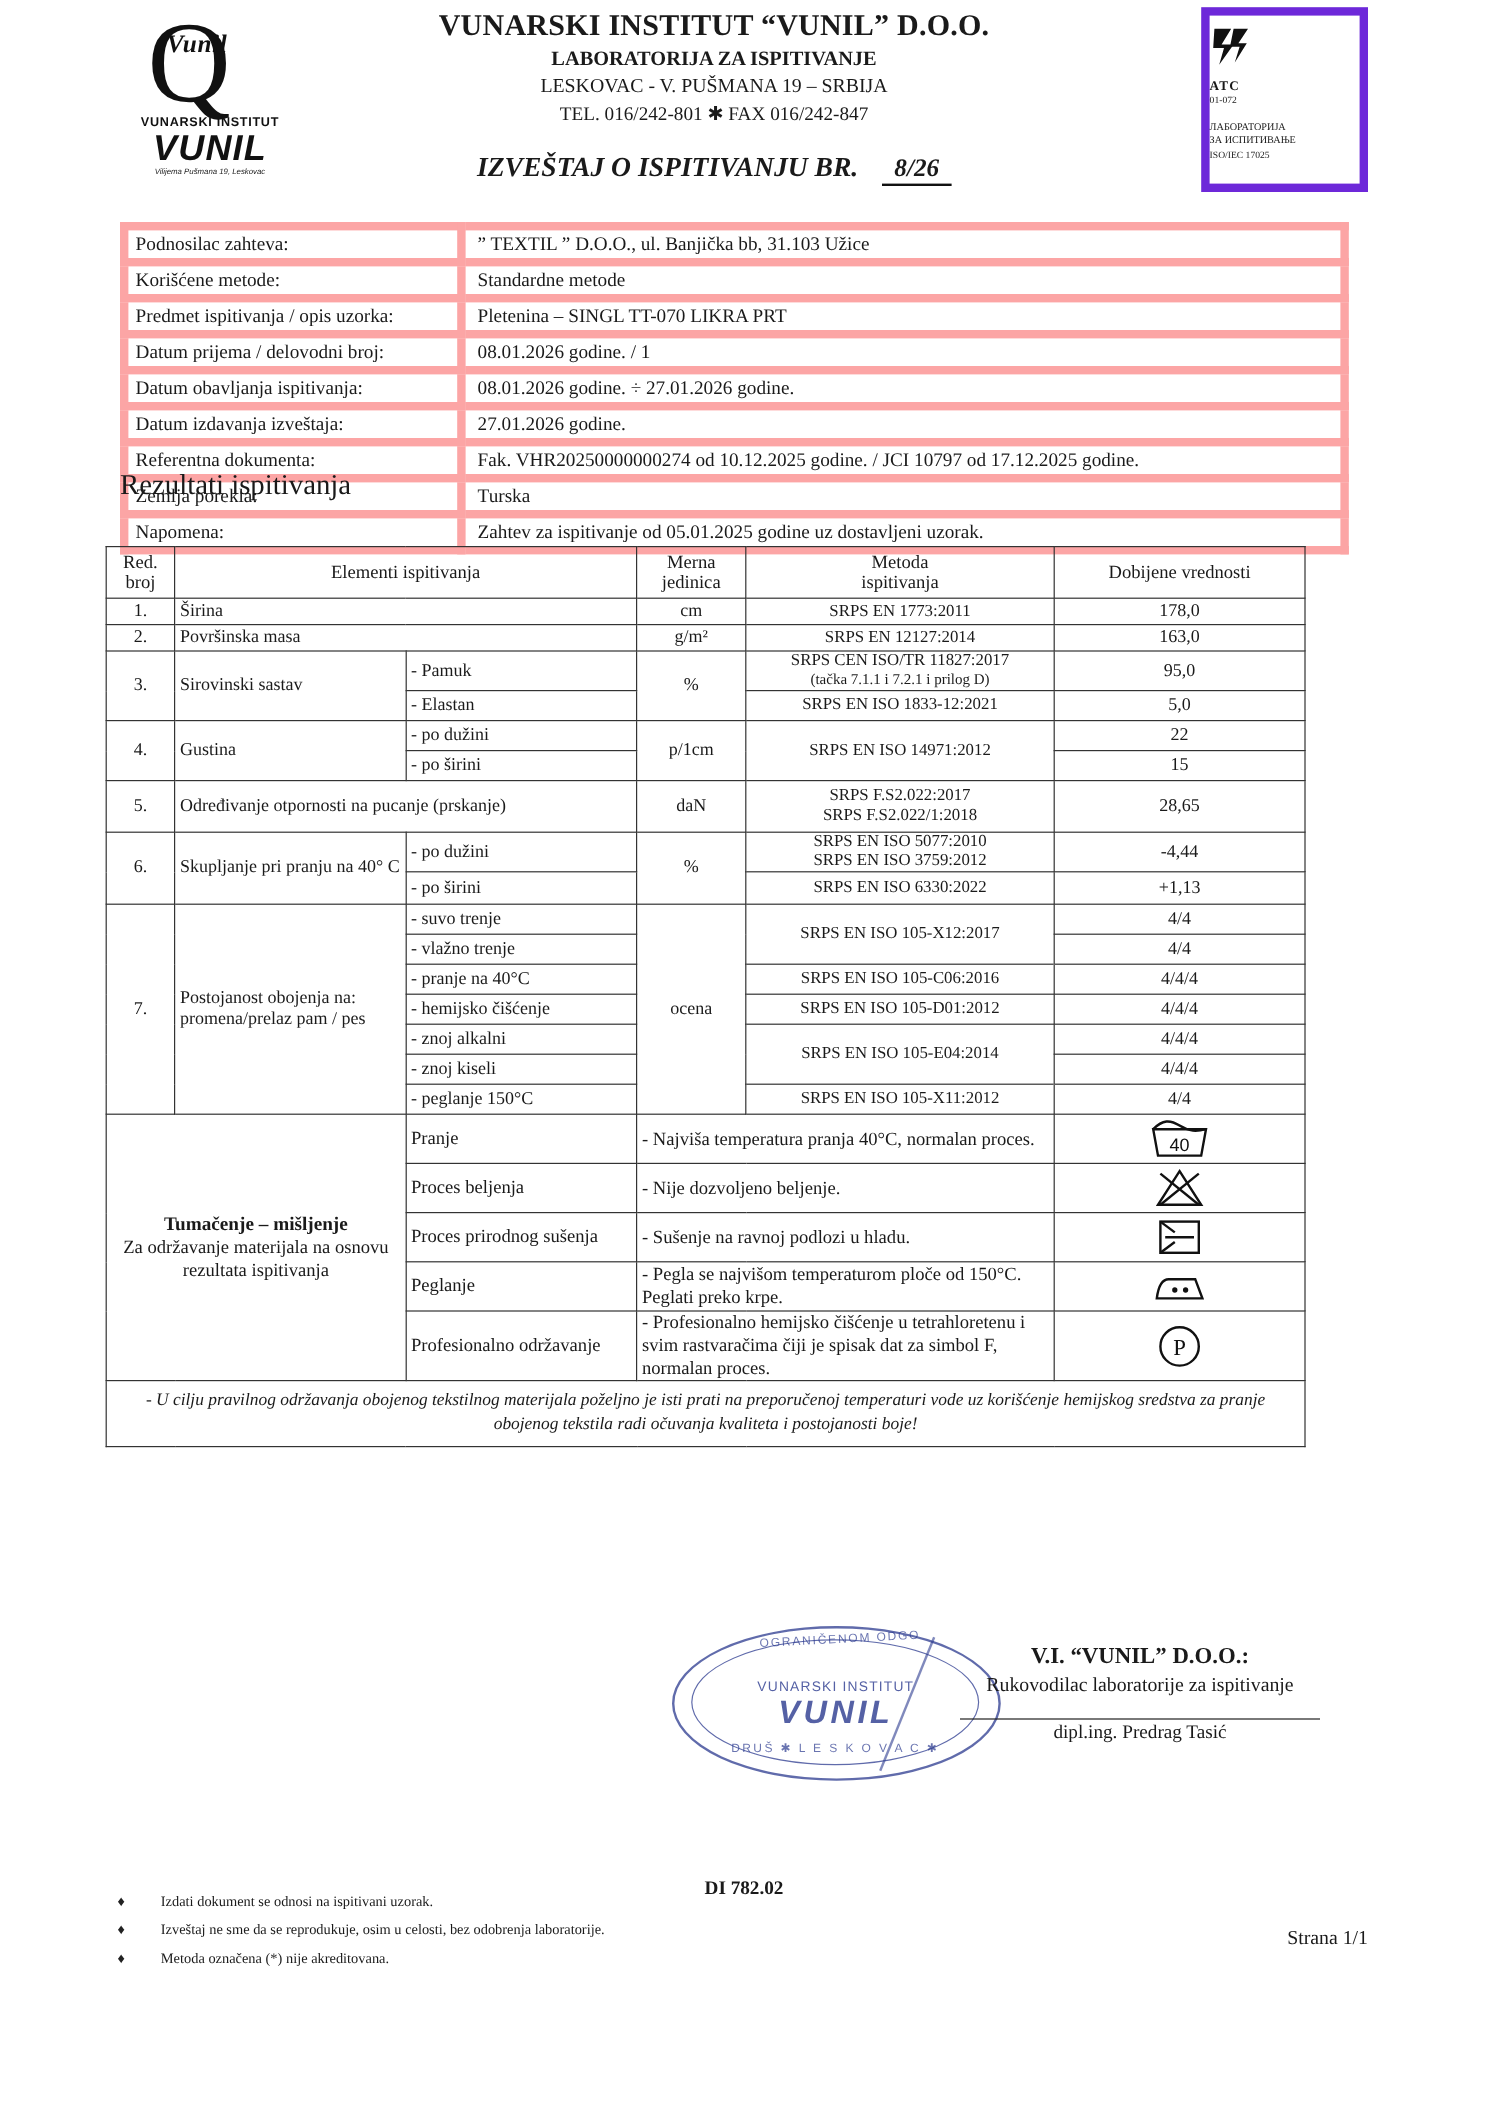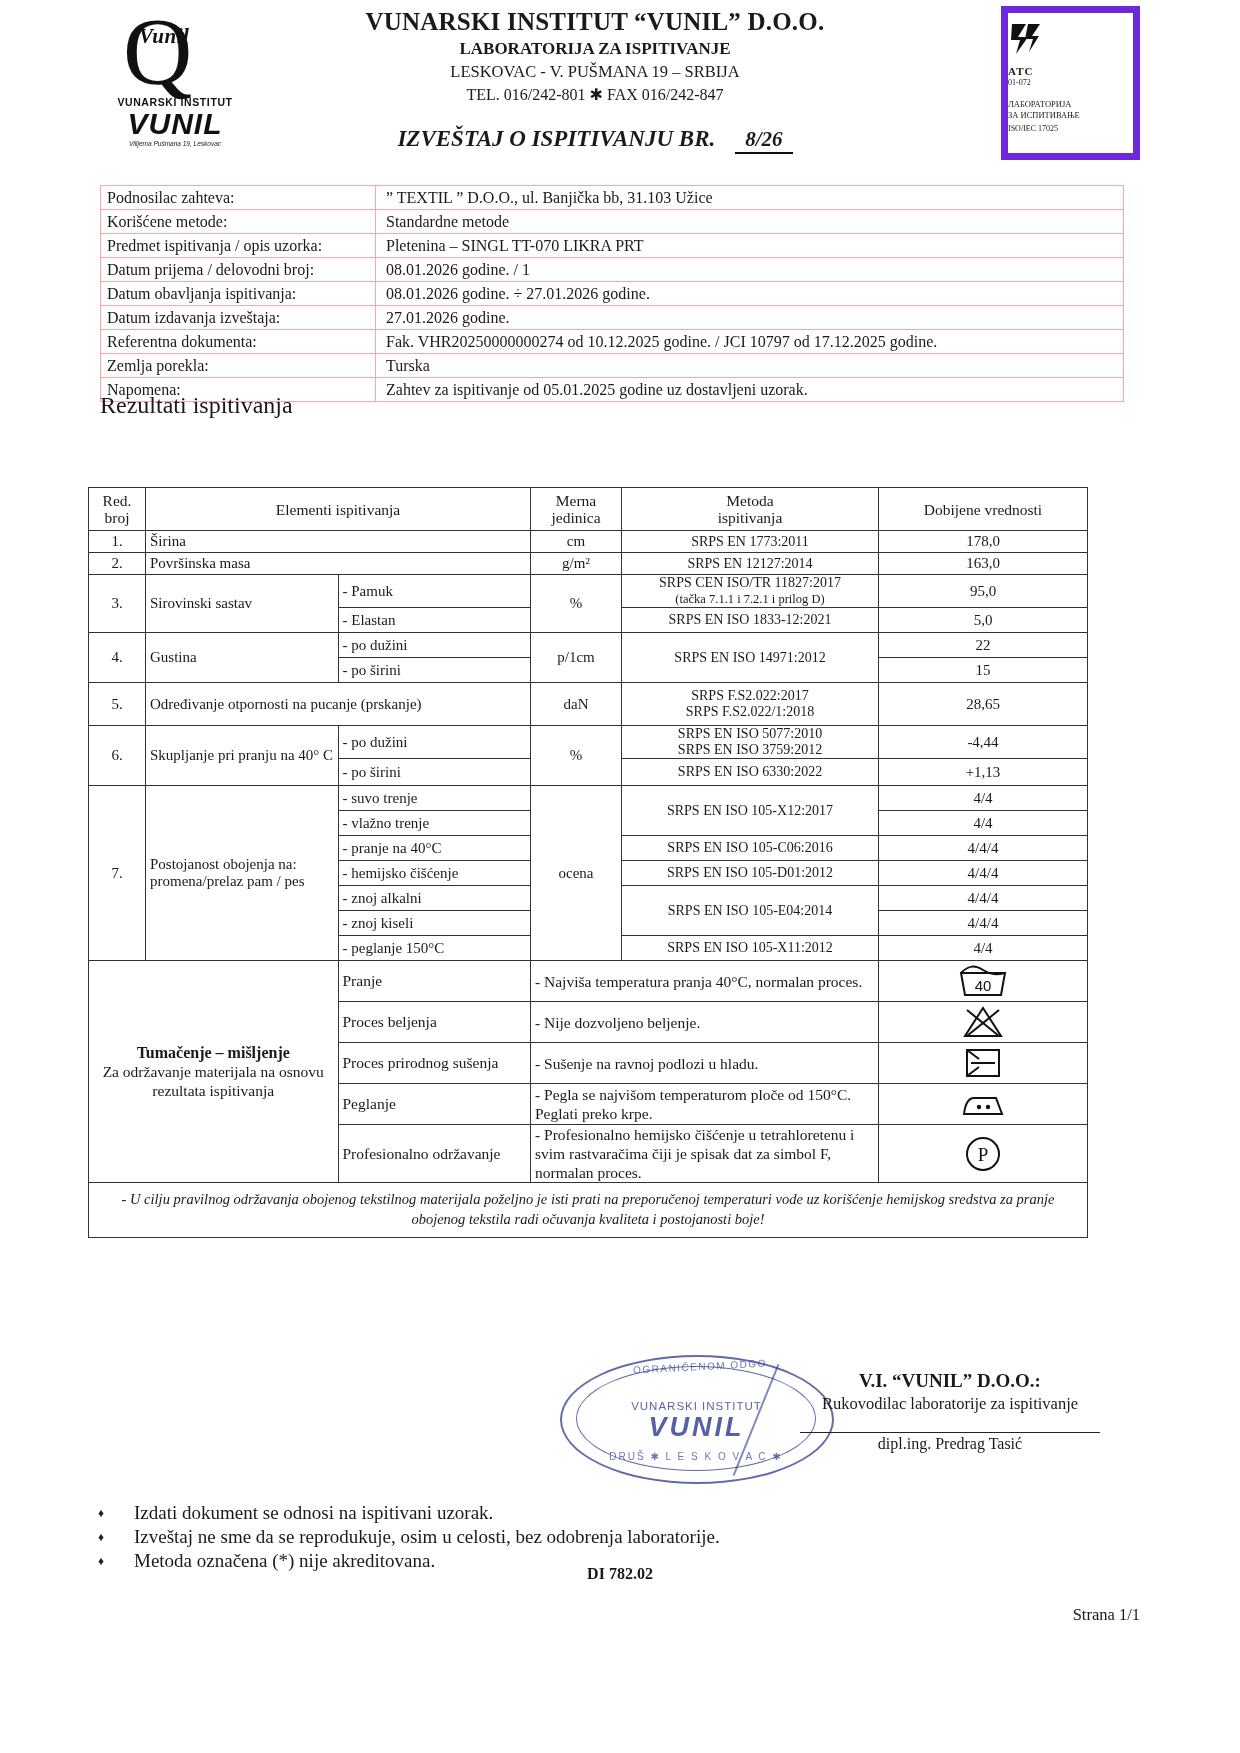--- a/index.html
+++ b/index.html
@@ -184,7 +184,7 @@
     font-size: 16px;
   }
   .info-table td {
-    border: 1px solid #fca5a5;
+    border: 7px solid #fca5a5;
     padding: 1px 6px;
     height: 21px;
     vertical-align: middle;

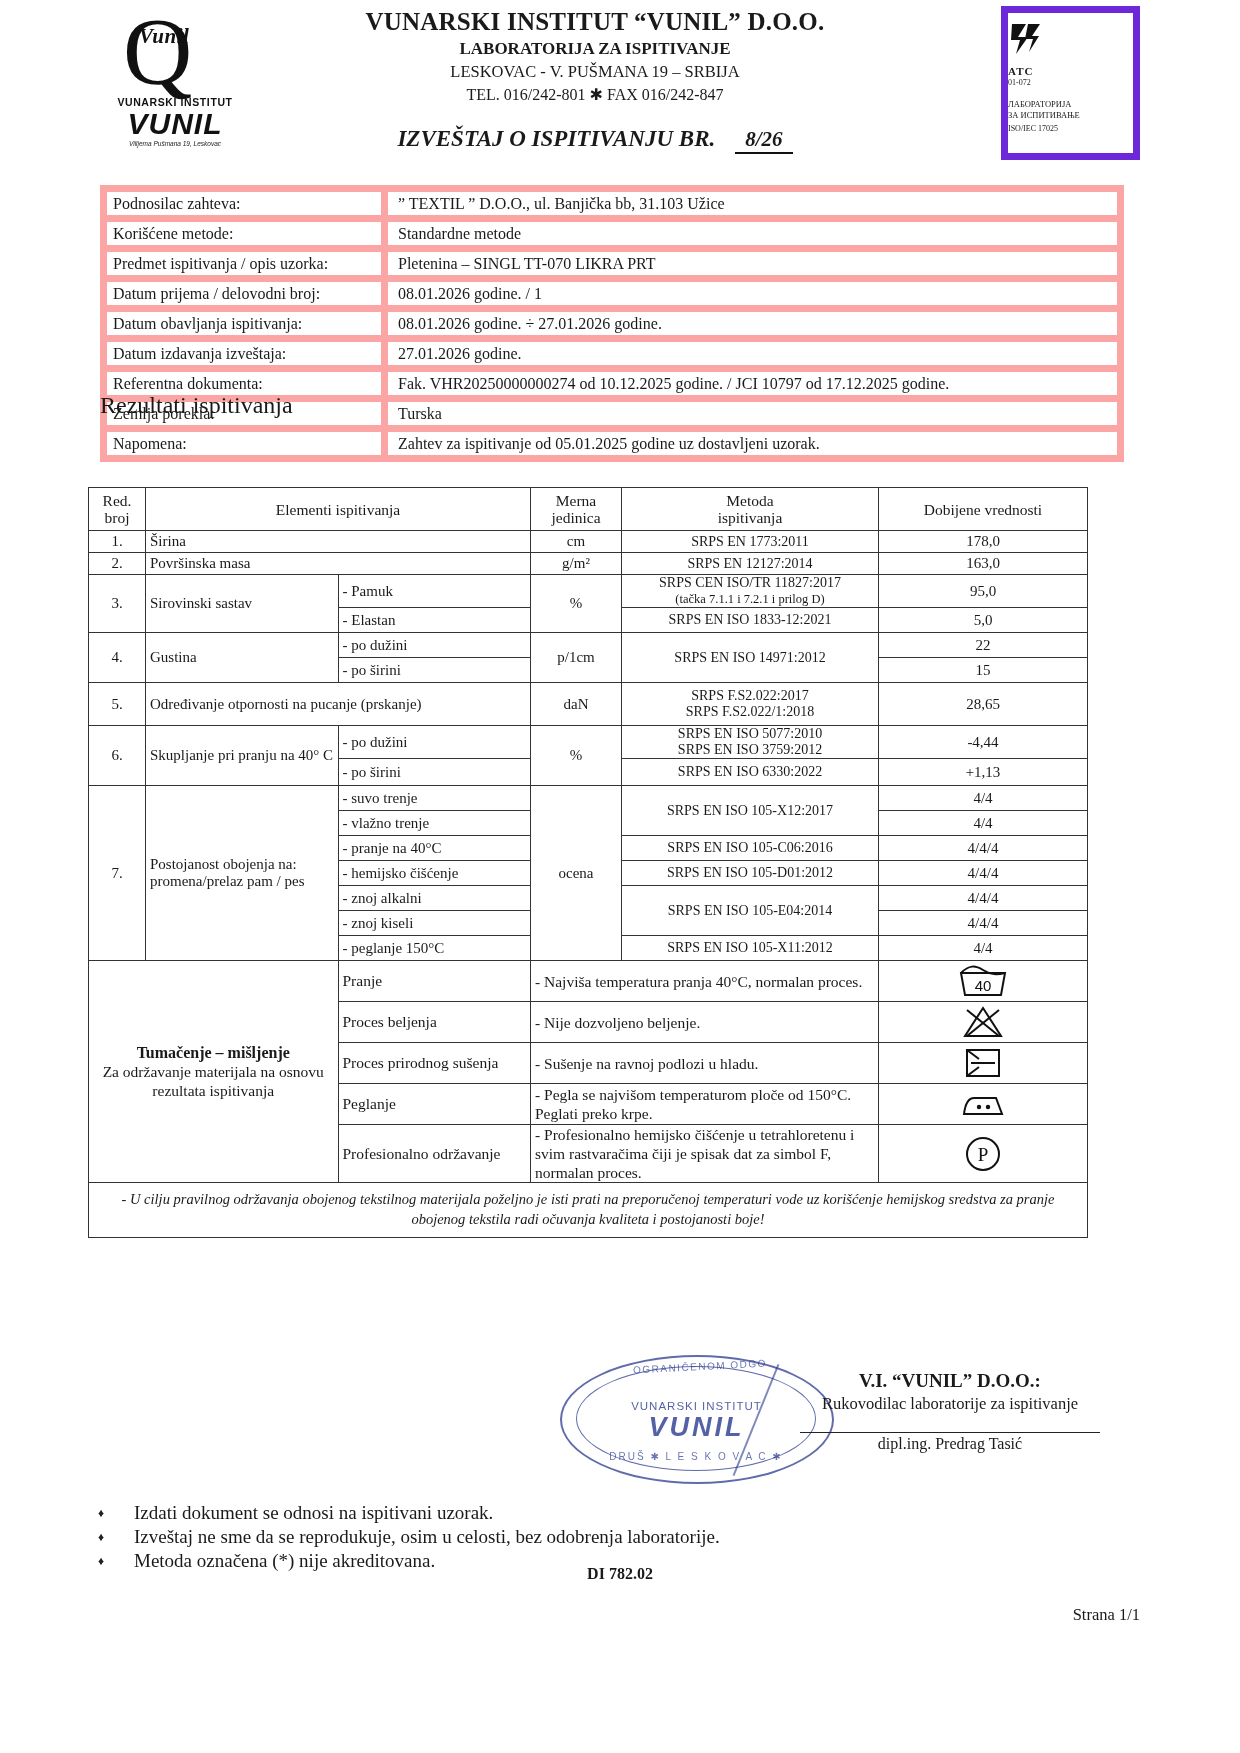--- a/index.html
+++ b/index.html
@@ -208,7 +208,7 @@
   .main-table {
     position: absolute;
     left: 88px;
-    top: 487px;
+    top: 455px;
     width: 1000px;
     border-collapse: collapse;
     font-family: "Liberation Serif", serif;

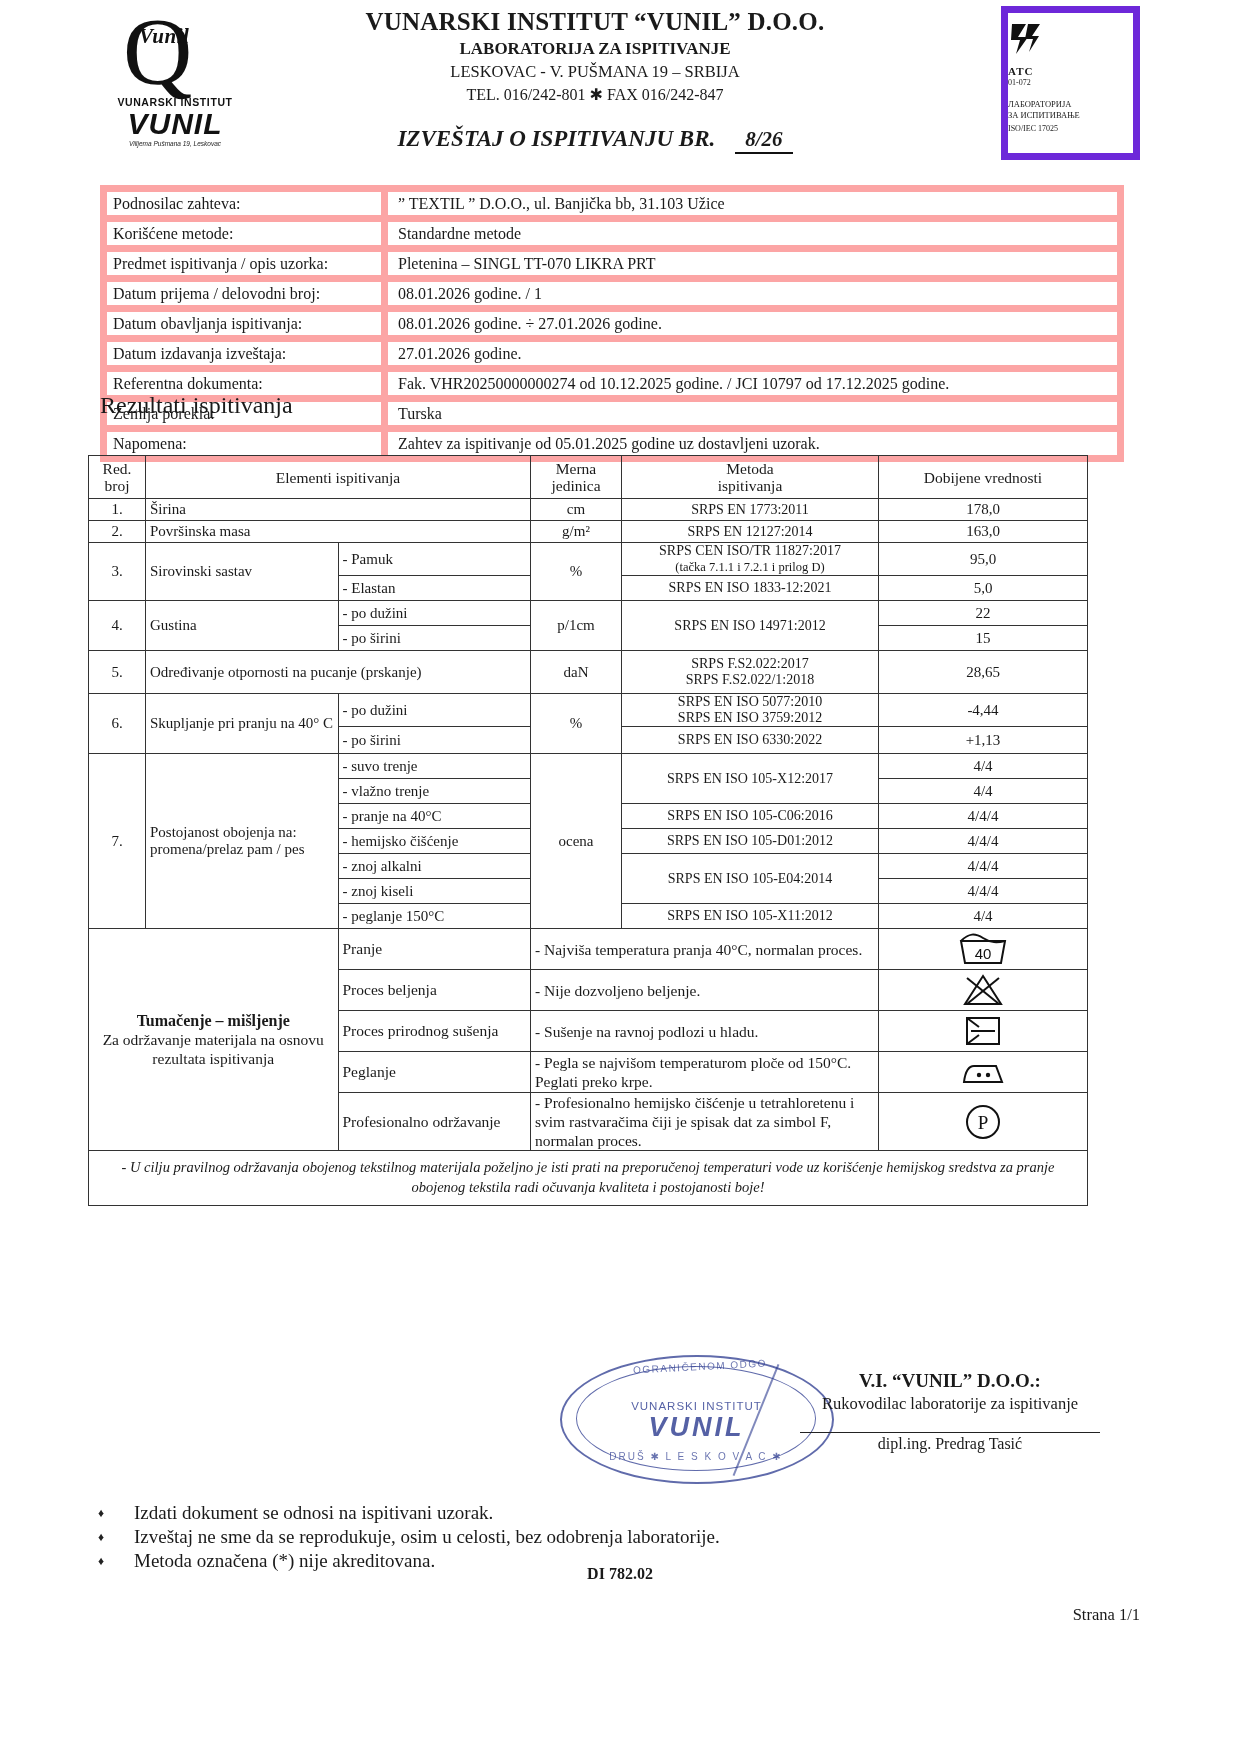--- a/index.html
+++ b/index.html
@@ -368,9 +368,9 @@
   .footnotes {
     position: absolute;
     left: 58px;
-    top: 1482px;
-    font-family: "Liberation Serif", serif;
-    font-size: 19px;
+    top: 1560px;
+    font-family: "Liberation Serif", serif;
+    font-size: 12px;
     line-height: 24px;
   }
   .footnotes li {

